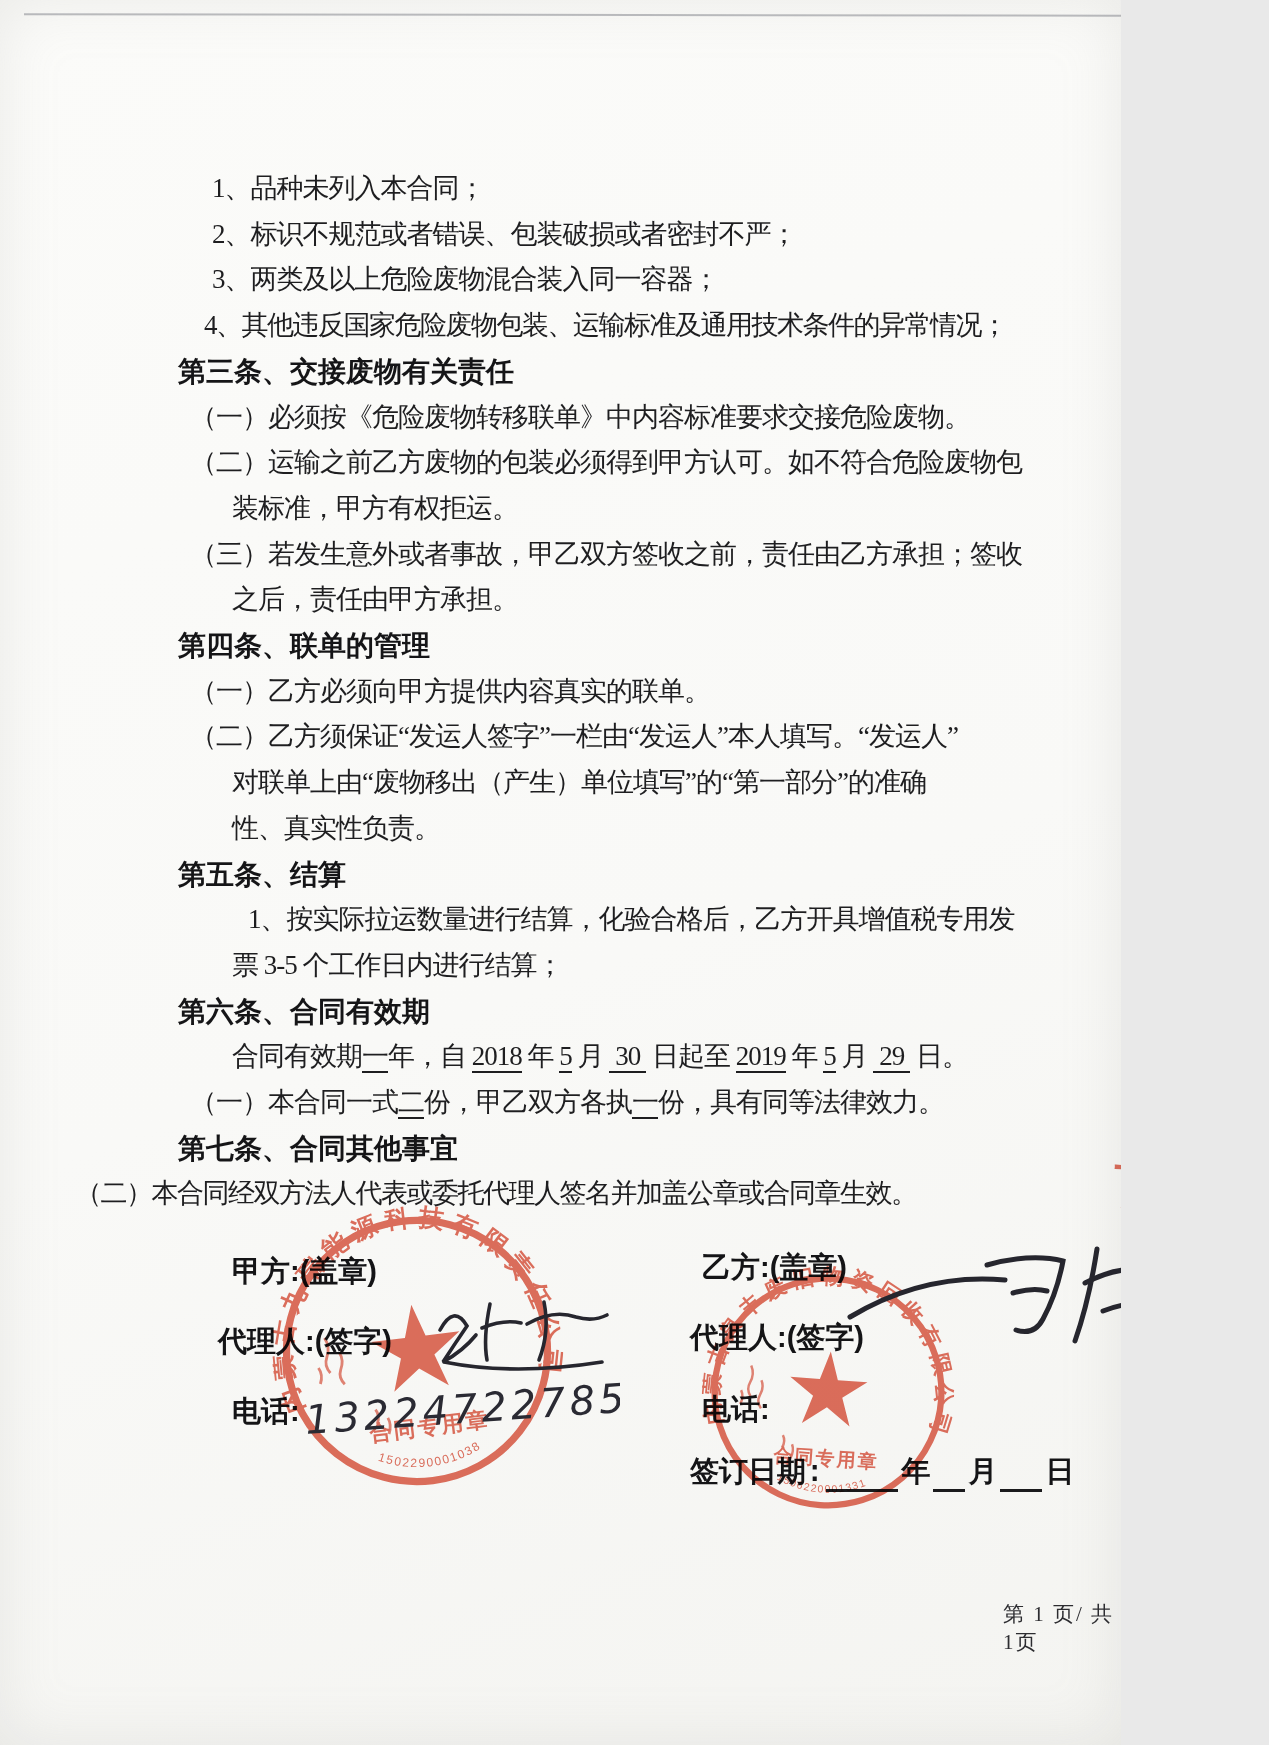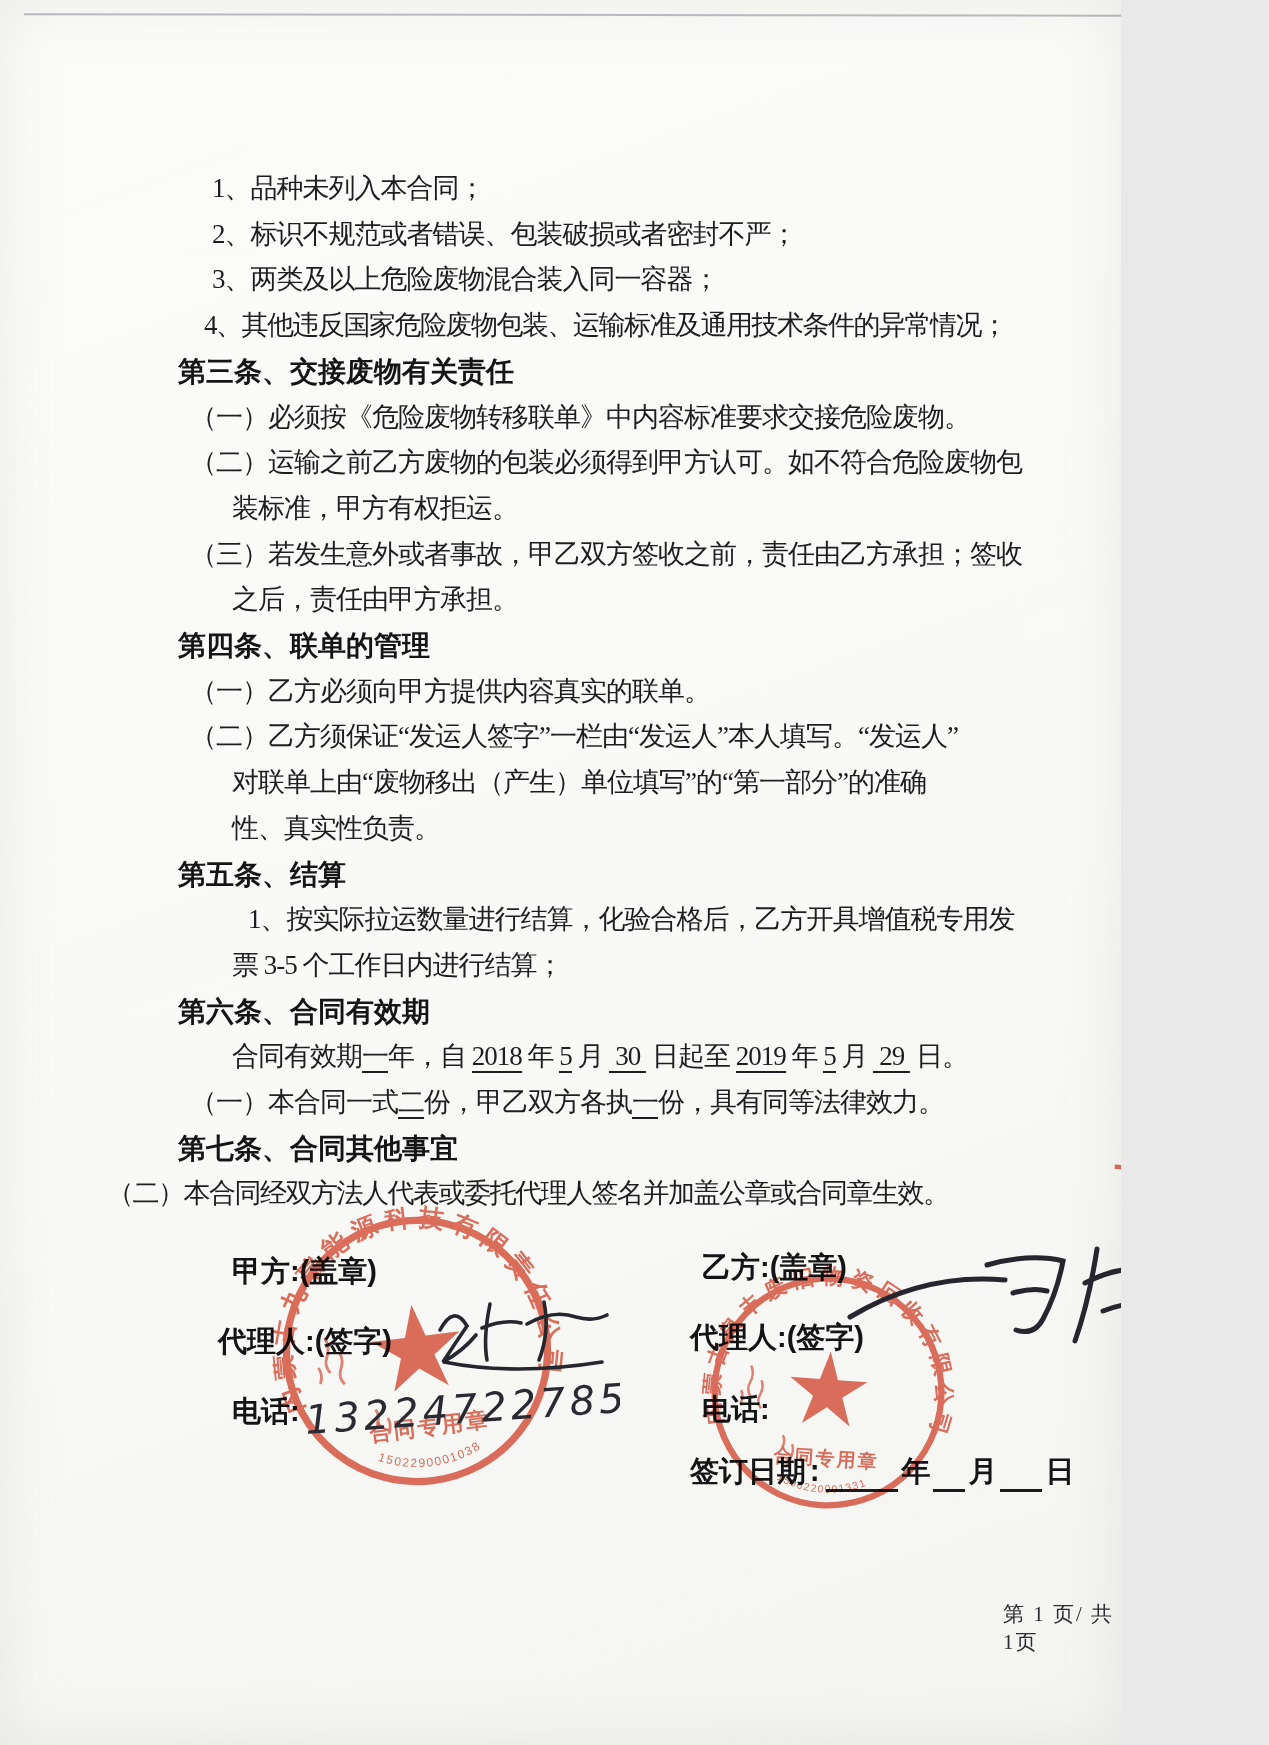--- a/index.html
+++ b/index.html
@@ -19,7 +19,7 @@
   .bl.item2{padding-left:227px;margin-left:21px;}
   .bl.heading{padding-left:178px;font-family:"Liberation Sans",sans-serif;font-weight:700;font-size:28px;letter-spacing:0;color:#151517;}
   .bl.clause{padding-left:190px;}
-  .bl.clause2{padding-left:107px;letter-spacing:-1.5px;font-family:Liberation Serif, serif;}
+  .bl.clause2{padding-left:75px;letter-spacing:-1.5px;font-family:Liberation Serif, serif;}
   .bl.cont{padding-left:232px;}
   .bl.indent{padding-left:232px;}
   .bl .u{border-bottom:2px solid #1e1e20;}

